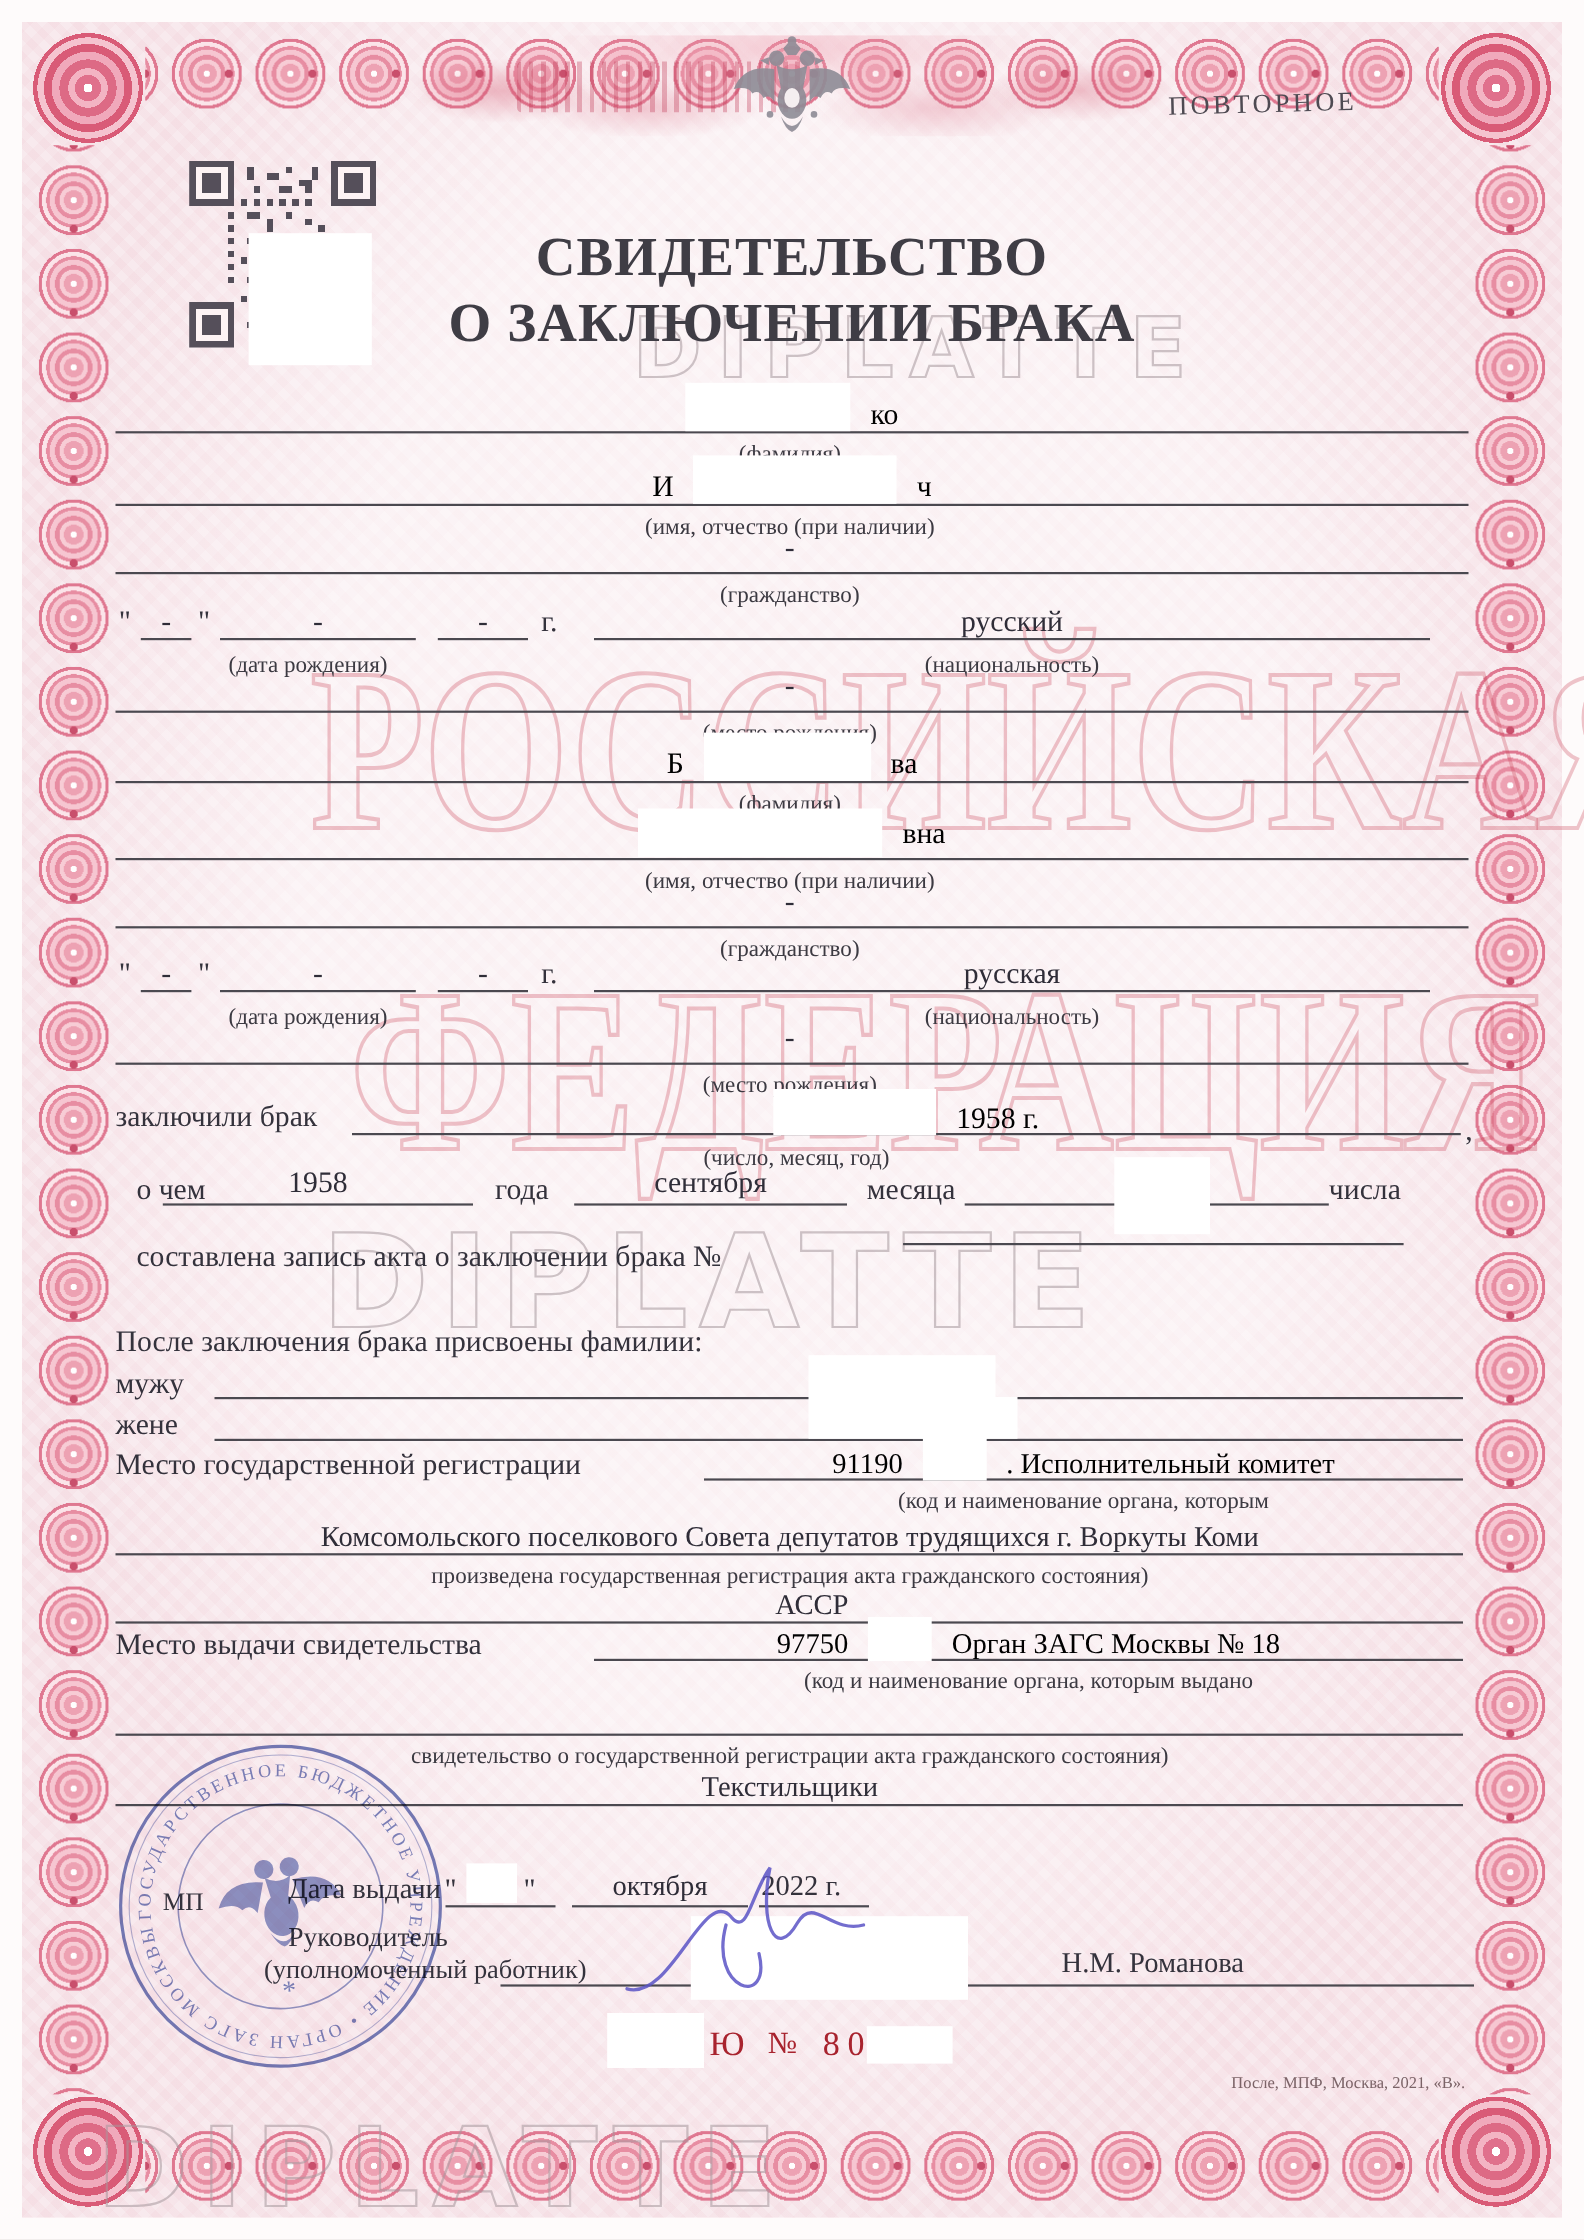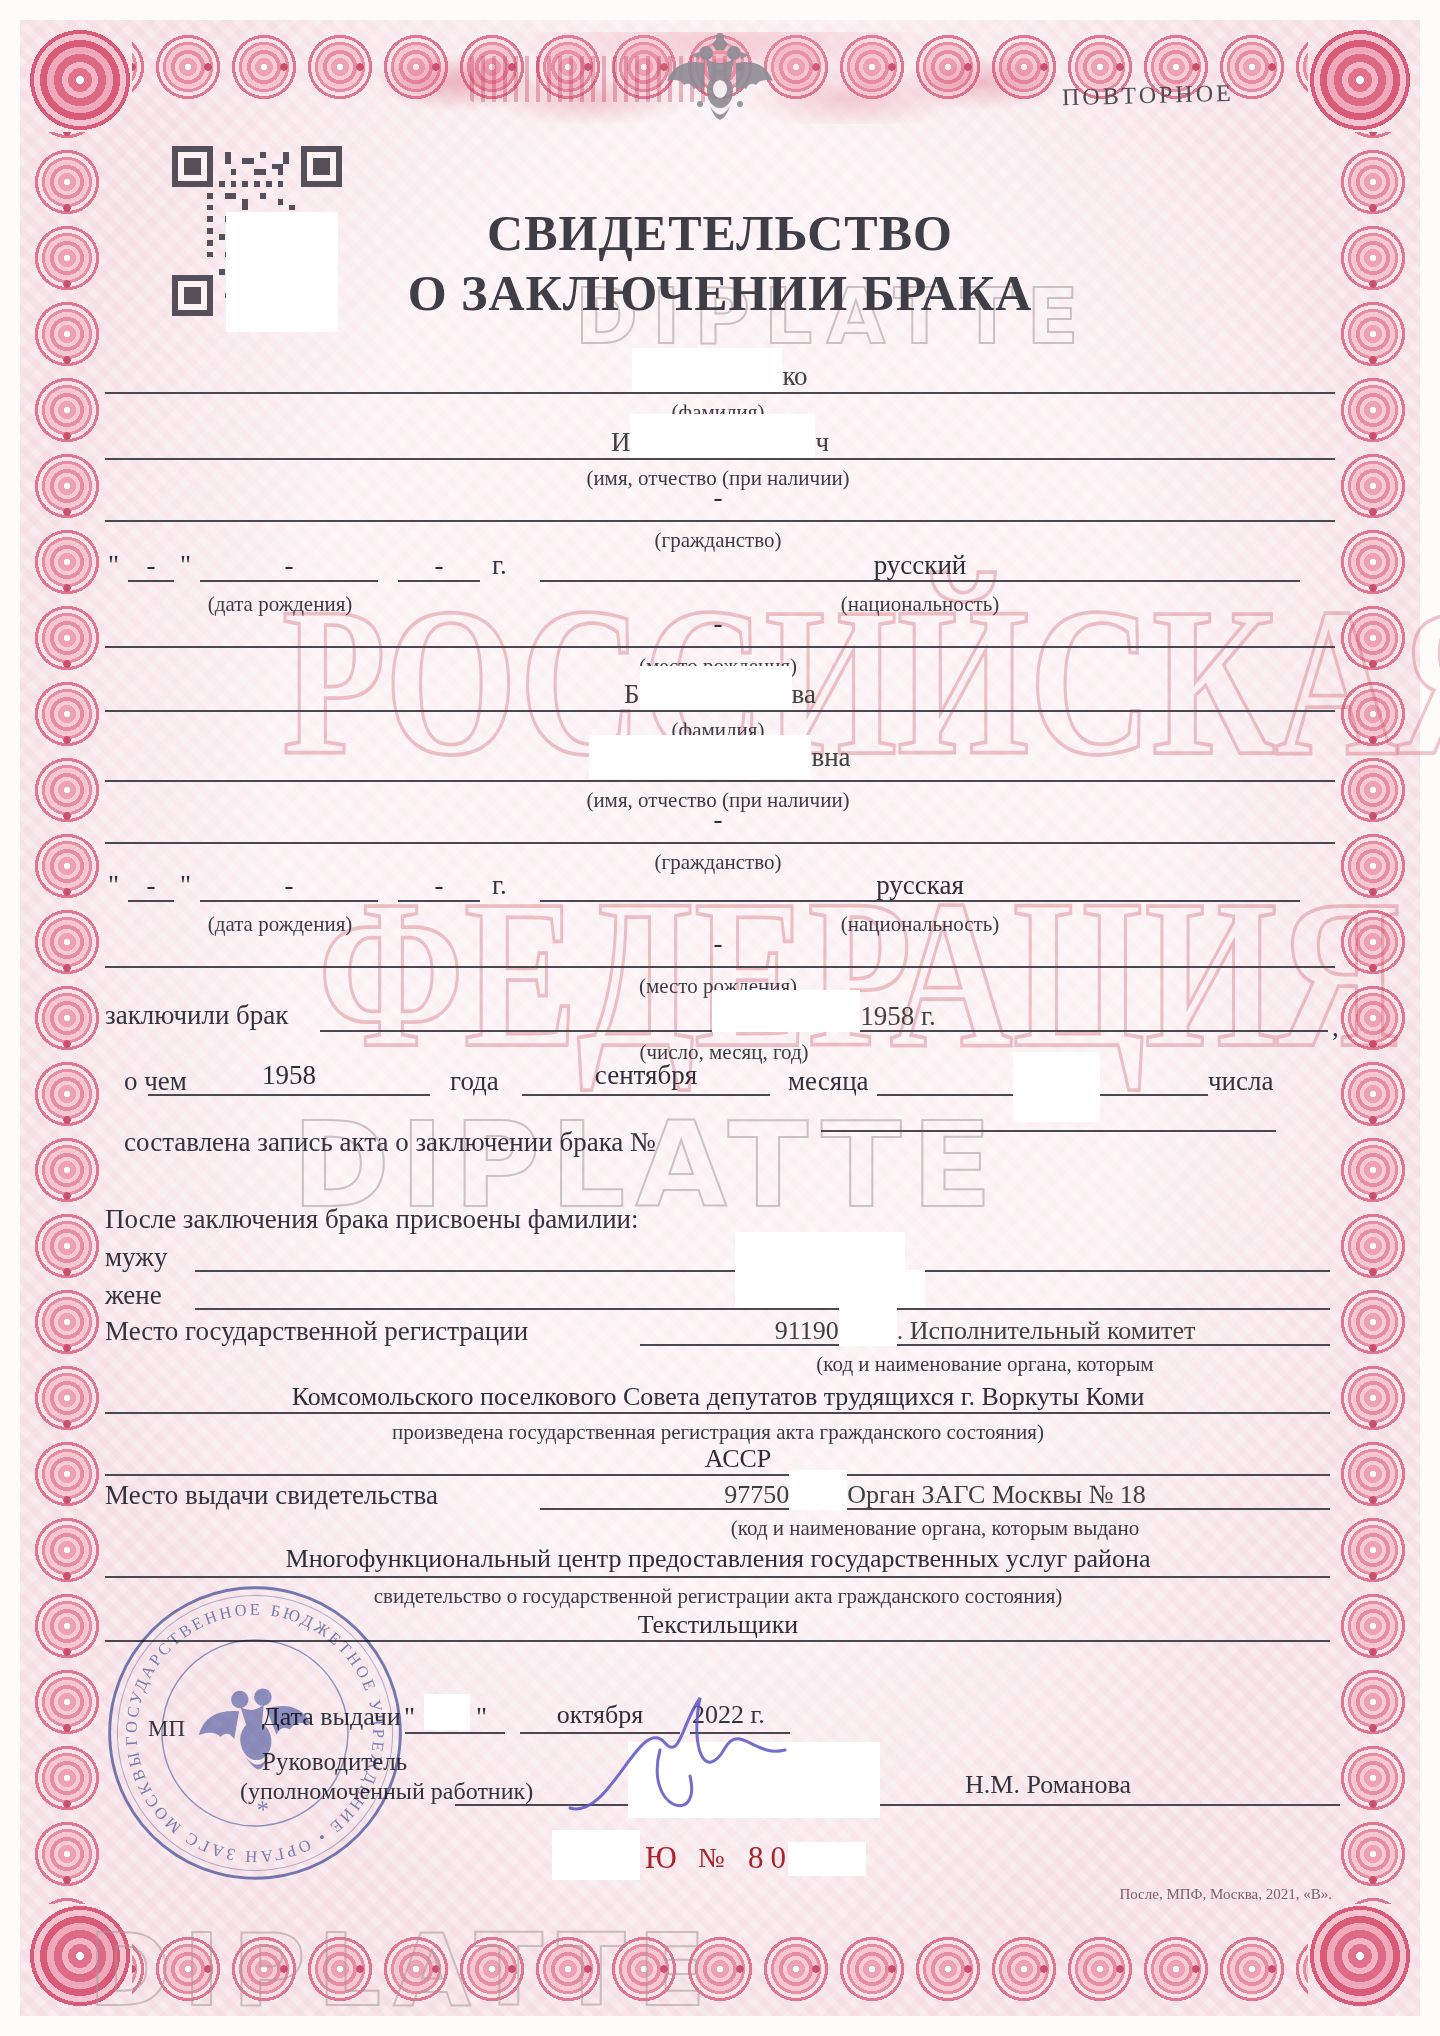--- a/index.html
+++ b/index.html
@@ -41,8 +41,8 @@
   .txt{position:absolute;font-size:27px;color:#34323c;white-space:nowrap;z-index:4;}
   .cval{position:absolute;transform:translateX(-50%);font-size:27px;color:#2f2d38;white-space:nowrap;z-index:6;}
   .lbl{position:absolute;transform:translateX(-50%);font-size:21px;color:#3c3a42;white-space:nowrap;z-index:4;}
-  .val{position:absolute;display:flex;justify-content:center;align-items:flex-end;gap:0;
-       font-size:27px;color:#404040;z-index:6;height:46px;}
+  .val{position:absolute;display:flex;justify-content:center;align-items:flex-end;gap:18px;
+       font-size:27px;color:#000000;z-index:6;height:46px;}
   .redact{background:#ffffff;display:inline-block;z-index:5;}
   .rbox{position:absolute;background:#ffffff;z-index:5;}
   .title{position:absolute;left:105px;width:1230px;text-align:center;font-weight:bold;

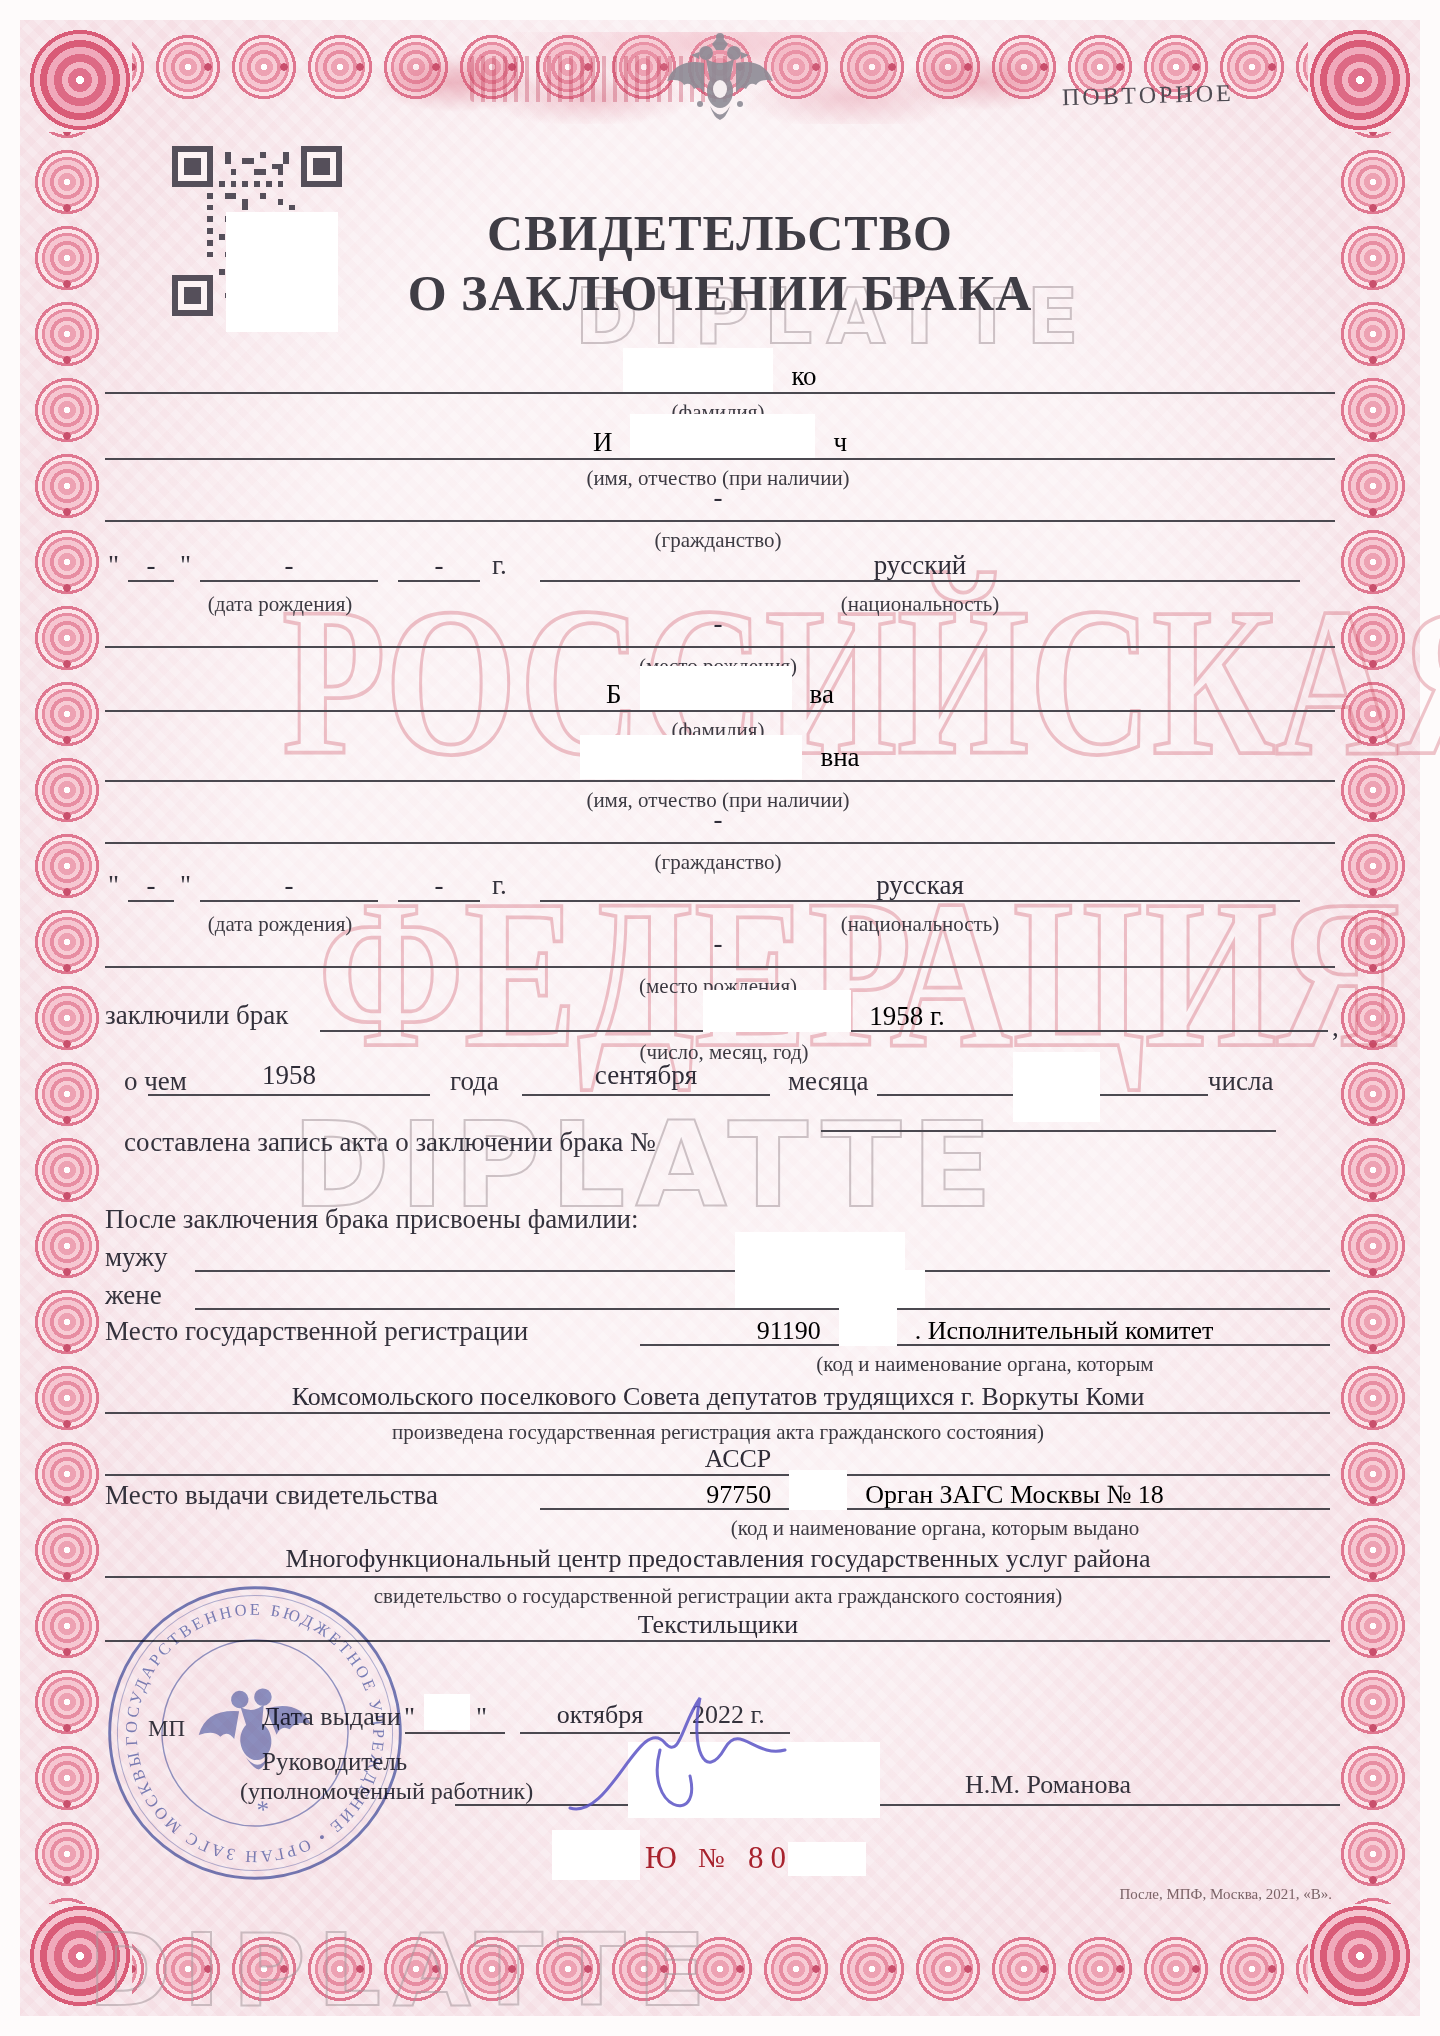--- a/index.html
+++ b/index.html
@@ -300,7 +300,6 @@
   </div>
   <div class="u" style="left:540px;top:1508px;width:790px;"></div>
   <div class="lbl" style="left:935px;top:1516px;">(код и наименование органа, которым выдано</div>
-  <div class="cval" style="left:718px;top:1544px;font-size:26px;">Многофункциональный центр предоставления государственных услуг района</div>
   <div class="u" style="left:105px;top:1576px;width:1225px;"></div>
   <div class="lbl" style="left:718px;top:1584px;">свидетельство о государственной регистрации акта гражданского состояния)</div>
   <div class="cval" style="left:718px;top:1610px;font-size:26px;">Текстильщики</div>

